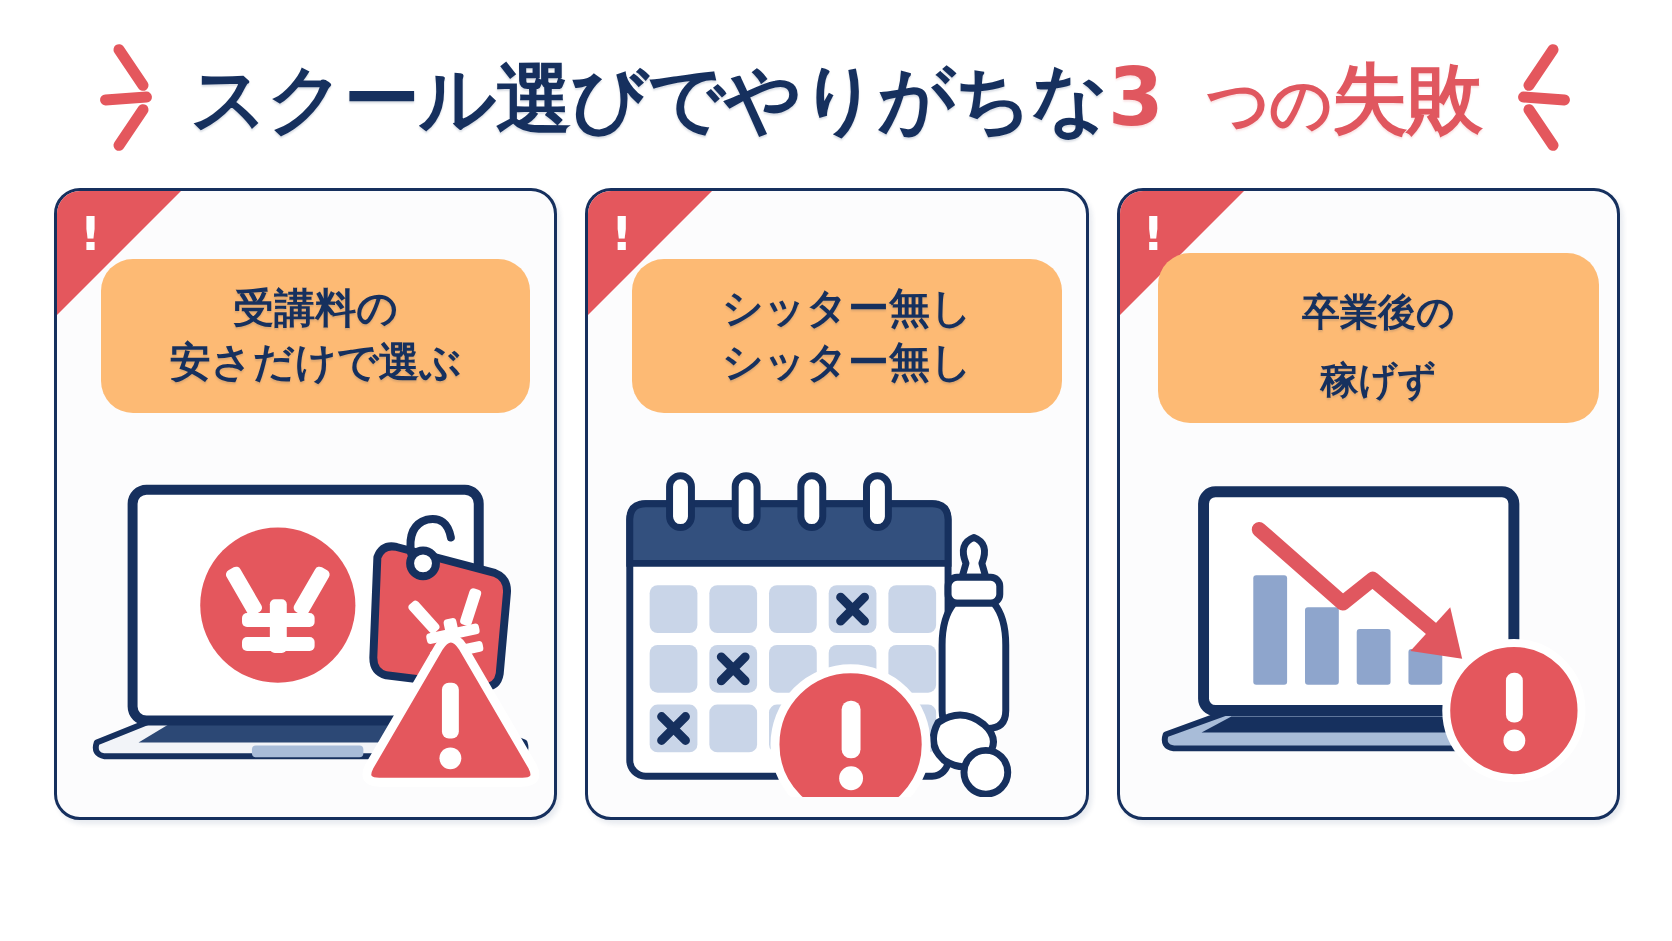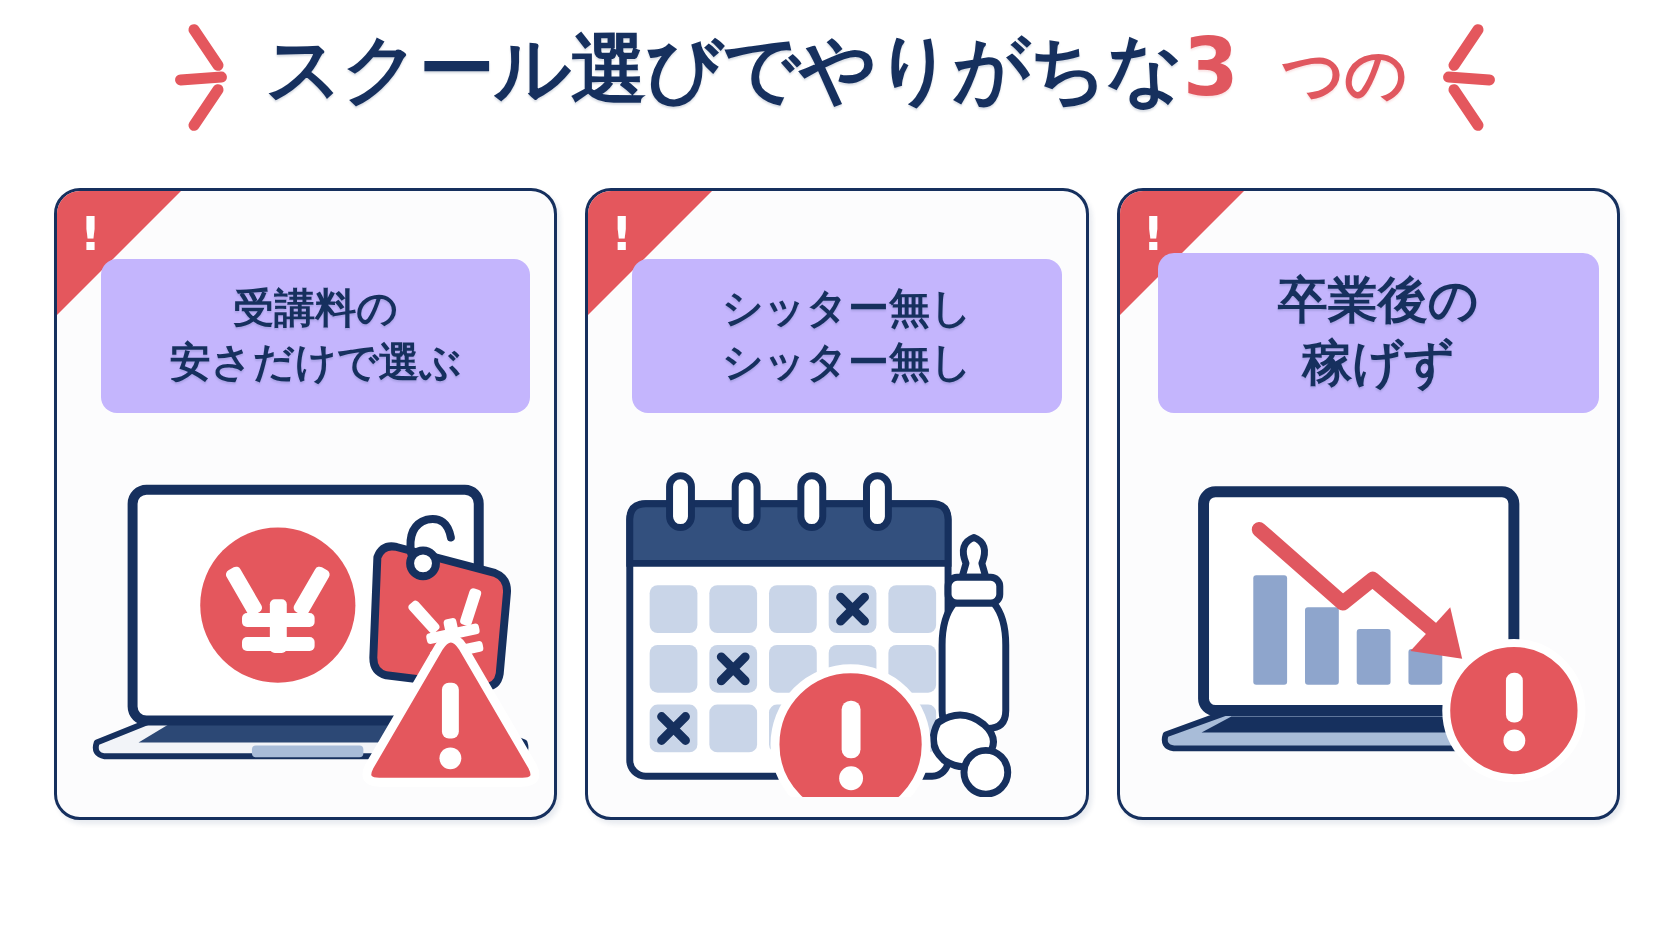--- a/index.html
+++ b/index.html
@@ -18,11 +18,12 @@
   
   .title-bar {
     position: absolute;
-    top: 28px;
+    top: 38px;
     left: 0;
     width: 1672px;
     height: 120px;
     display: flex;
+    align-items: center;
     justify-content: center;
     gap: 26px;
   }

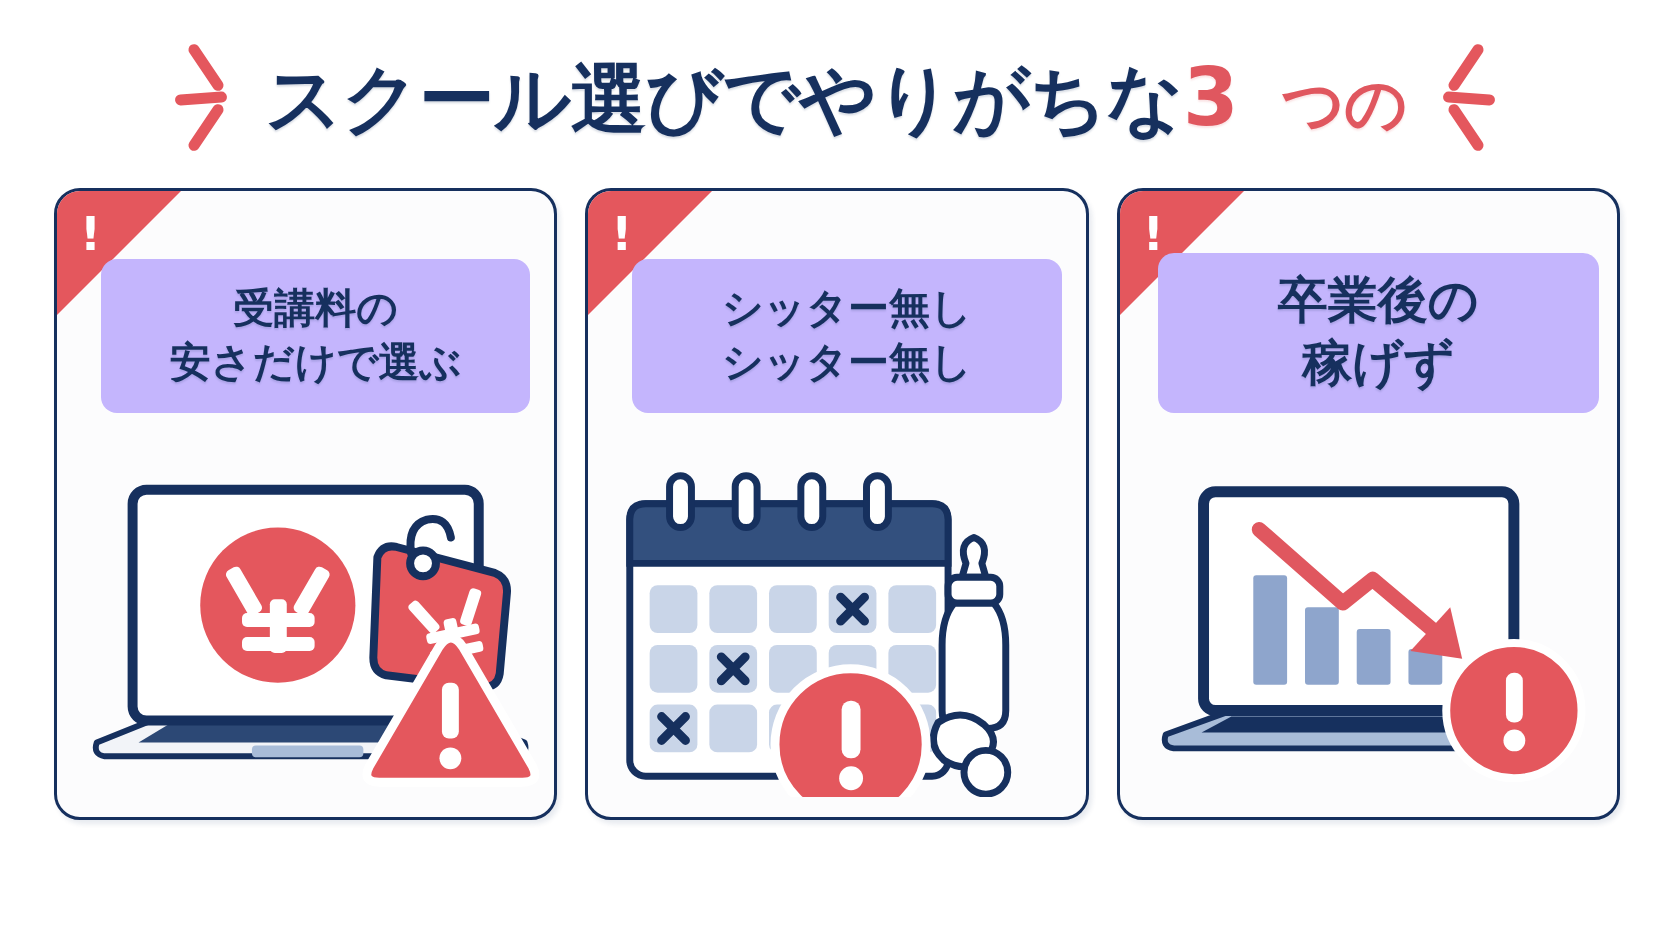--- a/index.html
+++ b/index.html
@@ -156,6 +156,7 @@
     <span class="t-navy">スクール選びでやりがちな</span>
     <span class="t-red t-red-num">3</span>
     <span class="t-red t-red-small">つの</span>
+    <span class="t-red">失敗</span>
   </span>
 
   <span class="spark right">

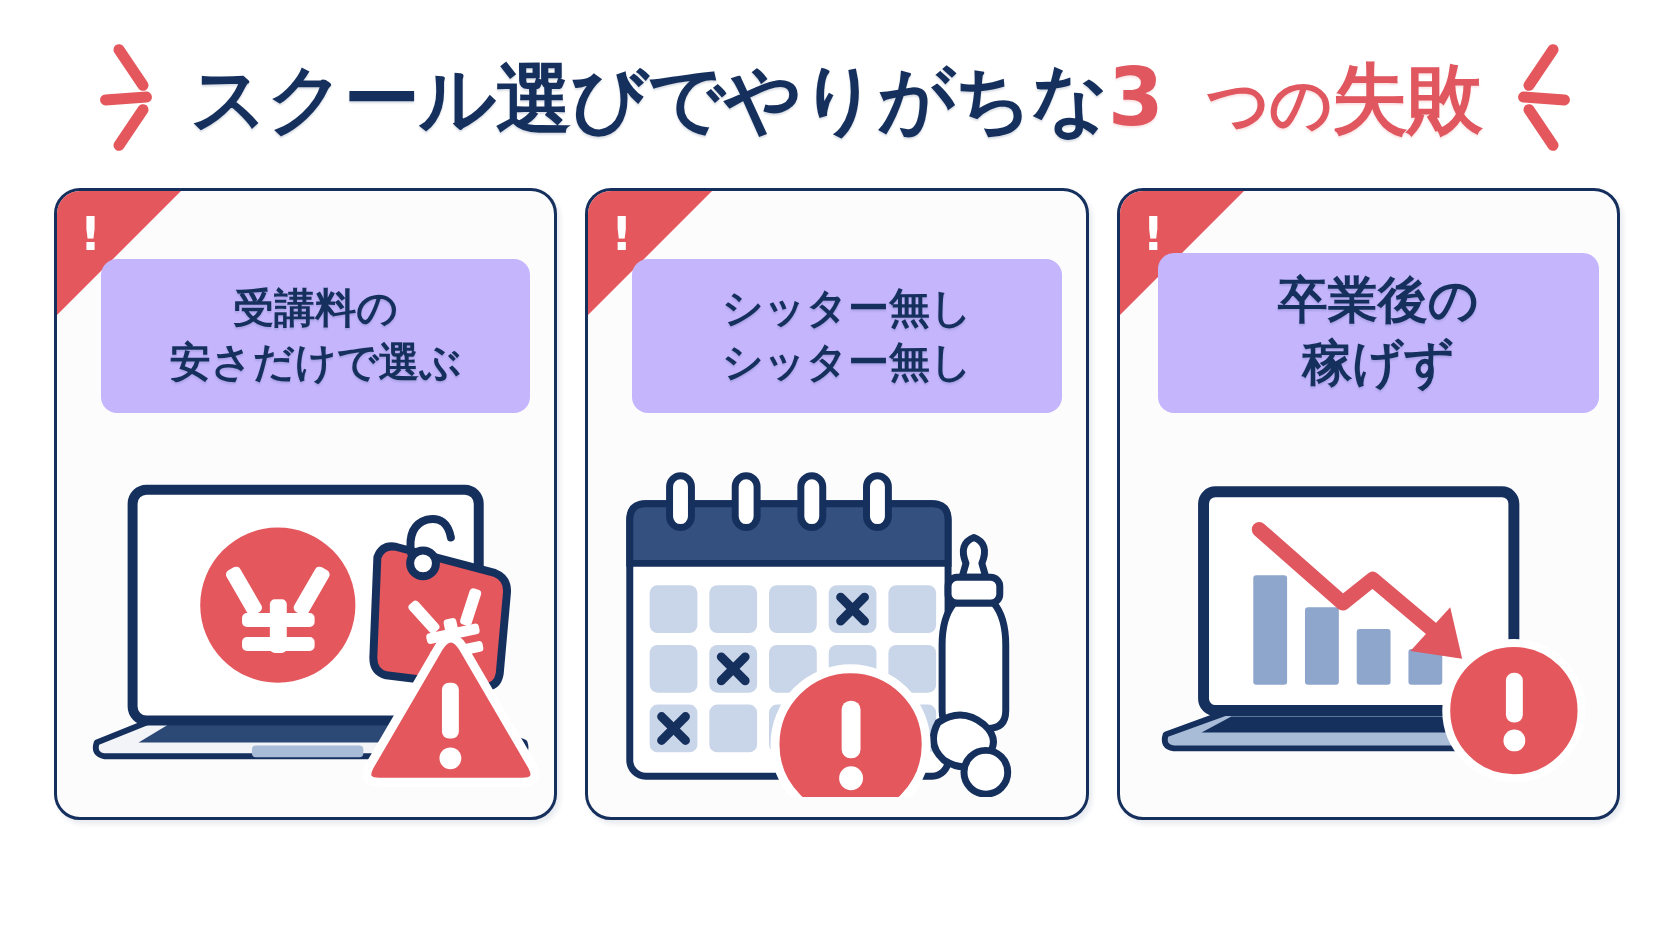--- a/index.html
+++ b/index.html
@@ -114,8 +114,8 @@
     top: 68px;
     left: 44px;
     right: 24px;
-    background: #c4b5fd;
-    border-radius: 16px;
+    background: #fdba74;
+    border-radius: 32px;
     padding: 22px 16px 24px;
     box-sizing: border-box;
     text-align: center;

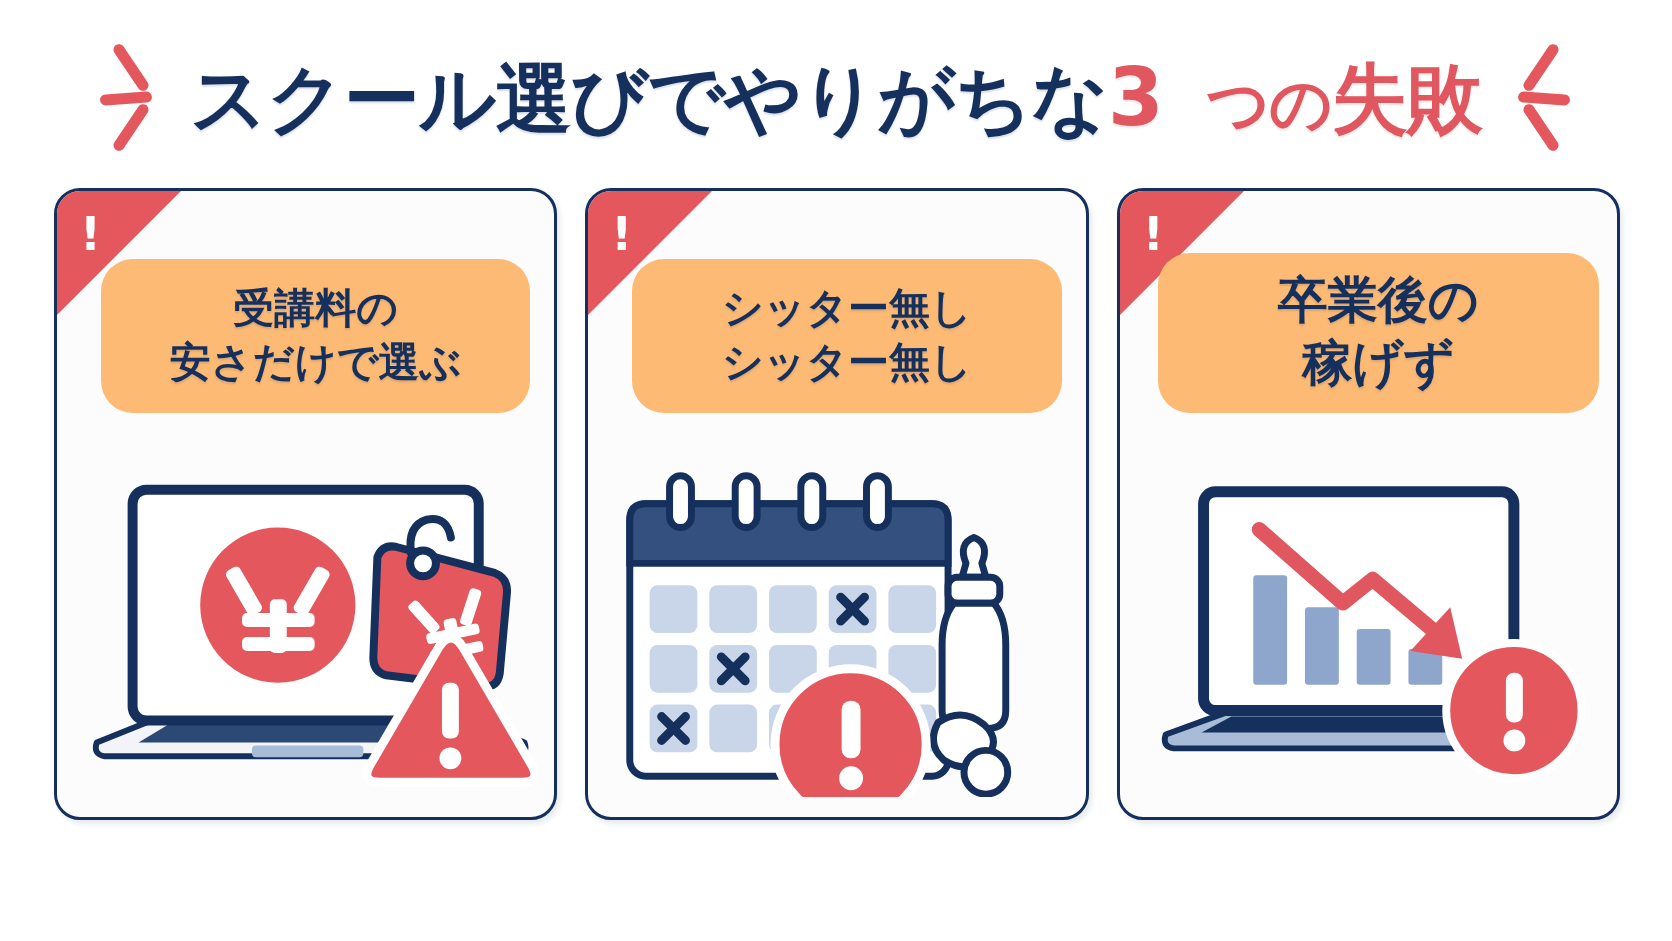--- a/index.html
+++ b/index.html
@@ -131,7 +131,7 @@
     text-shadow: 0 2px 2px rgba(22,48,94,0.14);
   }
   .card.c3 .headline { top: 62px; left: 38px; right: 18px; padding: 16px 10px 18px; }
-  .card.c3 .headline .hl-line { font-size: 50px; line-height: 1.26; }
+  .card.c3 .headline .hl-line { font-size: 38px; line-height: 1.26; margin-top: 20px; }
 
   .art {
     position: absolute;

